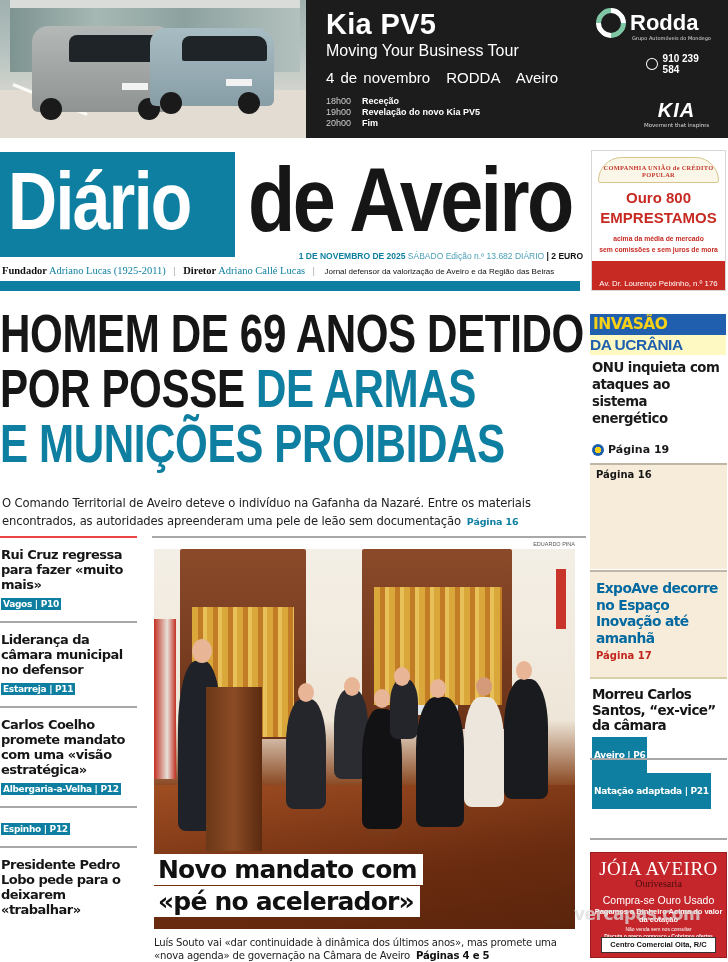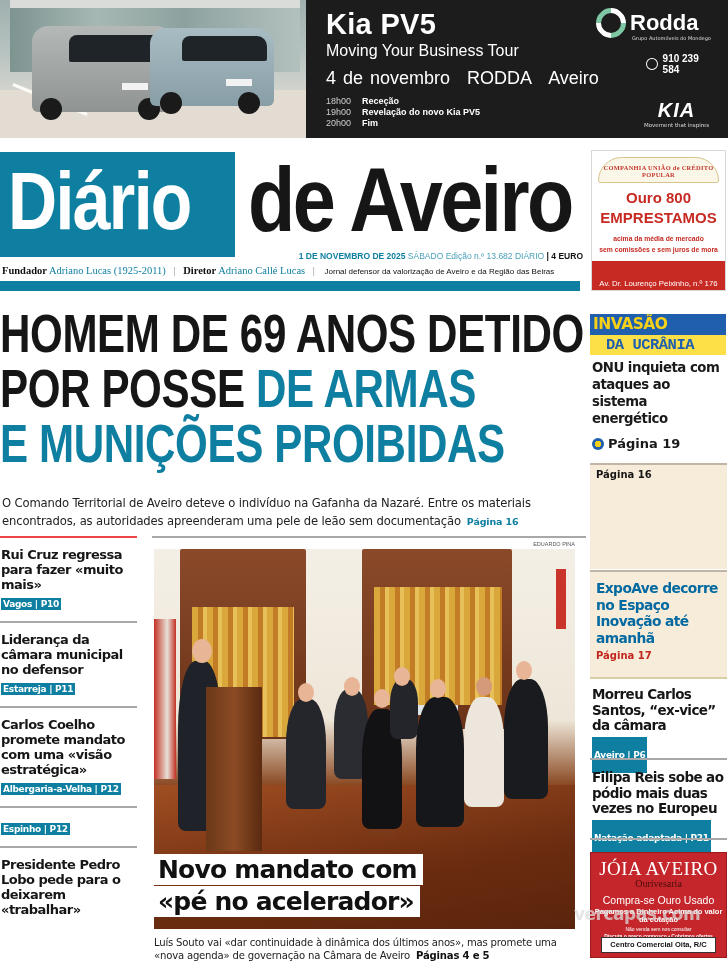--- a/index.html
+++ b/index.html
@@ -24,7 +24,7 @@
   .top-ad .copy { position:absolute; left:326px; top:8px; color:#ffffff; }
   .top-ad .copy .title { font-family:"Liberation Sans", sans-serif; font-weight:bold; font-size:29px; line-height:32px; letter-spacing:0.3px; }
   .top-ad .copy .sub { font-family:"Liberation Sans", sans-serif; font-size:16px; line-height:20px; margin-top:1px; }
-  .top-ad .copy .date { font-family:"Liberation Sans", sans-serif; font-size:18px; line-height:22px; margin-top:6px; word-spacing:2px; }
+  .top-ad .copy .date { font-family:"Liberation Sans", sans-serif; font-size:15px; line-height:22px; margin-top:6px; word-spacing:2px; }
   .top-ad .copy .date span { margin-right:10px; }
   .top-ad .sched { position:absolute; left:326px; top:96px; color:#fff; font-family:"Liberation Sans", sans-serif; font-size:9px; line-height:11px; }
   .top-ad .sched .row { display:flex; }

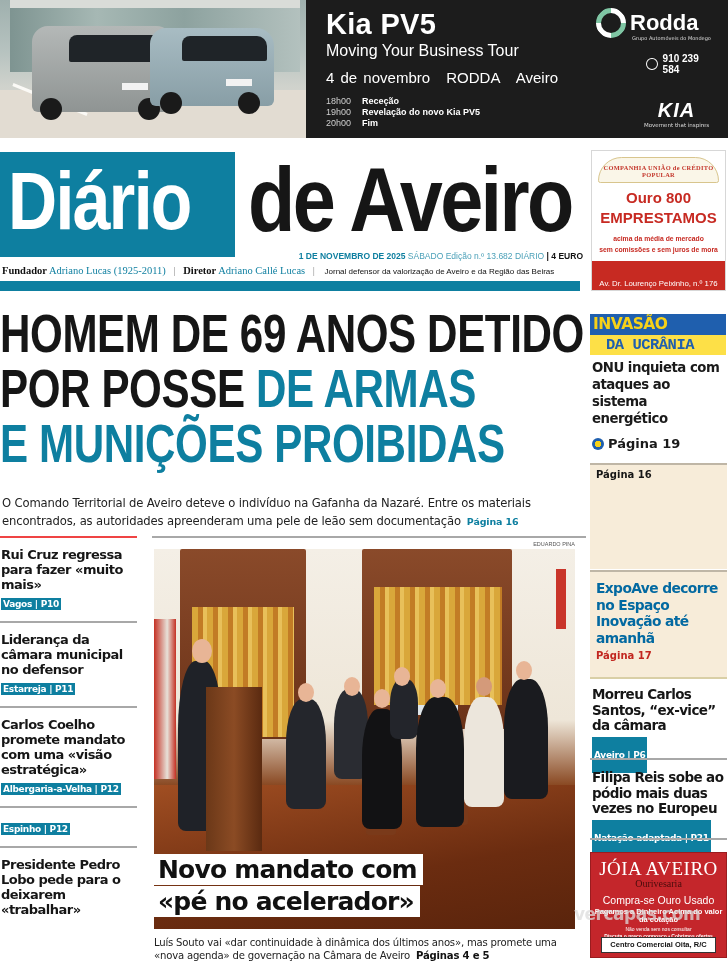--- a/index.html
+++ b/index.html
@@ -207,7 +207,7 @@
   <span class="lite">SÁBADO</span>
   <span class="lite">Edição n.º 13.682 DIÁRIO</span>
   <span class="blk">|</span>
-  <span class="blk">4 EURO</span>
+  <span class="blk">2 EURO</span>
 </div>
 <div class="mast-credits">
   <b>Fundador</b>

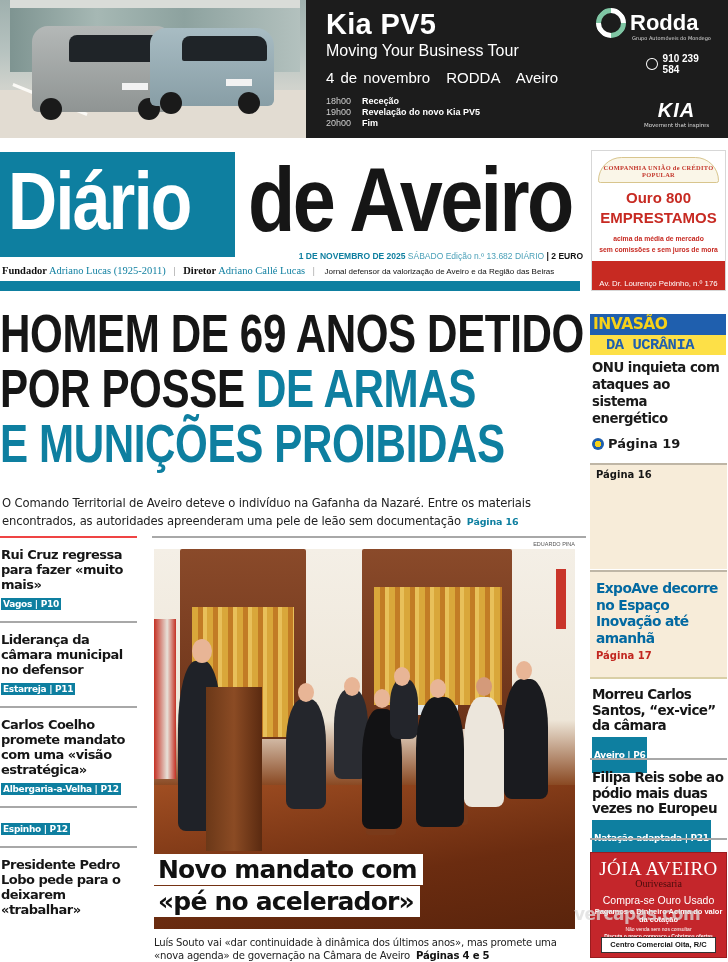--- a/index.html
+++ b/index.html
@@ -104,7 +104,7 @@
   
   .ukr { position:absolute; left:590px; top:314px; width:136px; }
   .ukr .flag-top { background:#1f5fae; color:#f7d117; font-family:"DejaVu Sans", sans-serif; font-weight:bold; font-size:15.5px; line-height:21px; padding-left:3px; letter-spacing:-0.5px; }
-  .ukr .flag-bot { background:#fde047; color:#1f5fae; font-family:Liberation Mono, monospace; font-weight:bold; font-size:15.5px; line-height:20px; padding-left:16px; letter-spacing:-0.5px; }
+  .ukr .flag-bot { background:#fef9c3; color:#1f5fae; font-family:Liberation Sans, sans-serif; font-weight:bold; font-size:15.5px; line-height:20px; padding-left:0; letter-spacing:-0.5px; }
   .ukr .t { font-family:"DejaVu Sans", sans-serif; font-weight:bold; font-size:13.3px; line-height:17px; margin-top:4px; padding-left:2px; letter-spacing:-0.5px; }
   .ukr .pg { display:flex; align-items:center; font-family:"DejaVu Sans", sans-serif; font-weight:bold; font-size:13px; padding-left:2px; margin-top:9px; }
   .ukr .pg .ua { width:12px; height:12px; border-radius:50%; background:radial-gradient(circle,#f7d117 35%,#1f5fae 38%); margin-right:4px; }

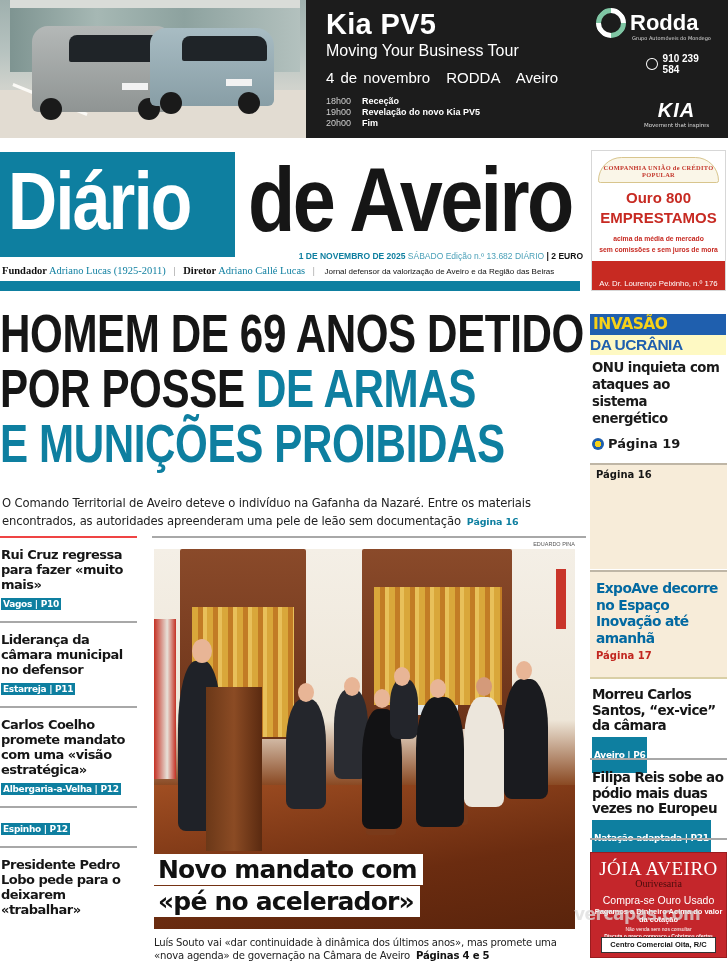--- a/index.html
+++ b/index.html
@@ -106,7 +106,7 @@
   .ukr .flag-top { background:#1f5fae; color:#f7d117; font-family:"DejaVu Sans", sans-serif; font-weight:bold; font-size:15.5px; line-height:21px; padding-left:3px; letter-spacing:-0.5px; }
   .ukr .flag-bot { background:#fef9c3; color:#1f5fae; font-family:Liberation Sans, sans-serif; font-weight:bold; font-size:15.5px; line-height:20px; padding-left:0; letter-spacing:-0.5px; }
   .ukr .t { font-family:"DejaVu Sans", sans-serif; font-weight:bold; font-size:13.3px; line-height:17px; margin-top:4px; padding-left:2px; letter-spacing:-0.5px; }
-  .ukr .pg { display:flex; align-items:center; font-family:"DejaVu Sans", sans-serif; font-weight:bold; font-size:13px; padding-left:2px; margin-top:9px; }
+  .ukr .pg { display:flex; align-items:center; font-family:"DejaVu Sans", sans-serif; font-weight:bold; font-size:11px; padding-left:2px; margin-top:16px; }
   .ukr .pg .ua { width:12px; height:12px; border-radius:50%; background:radial-gradient(circle,#f7d117 35%,#1f5fae 38%); margin-right:4px; }
 
   .beige { position:absolute; left:590px; width:137px; background:#f7ecd9; }

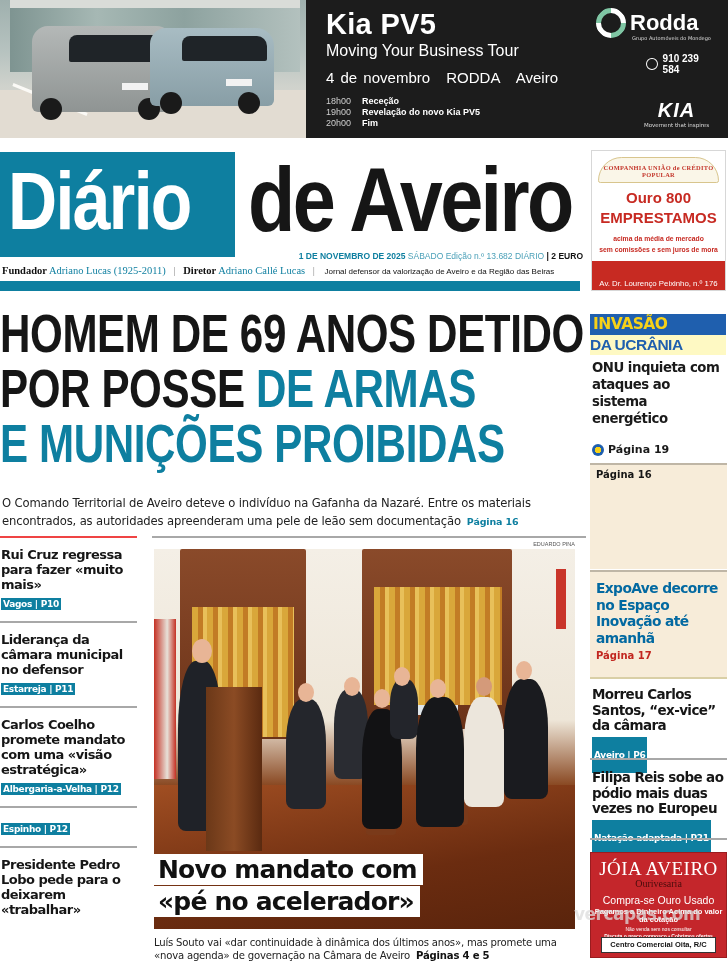--- a/index.html
+++ b/index.html
@@ -331,7 +331,6 @@
   <span class="tag">Aveiro | P6</span>
 </div>
 <div class="rbrief rb2">
-  <div class="t">Filipa Reis sobe ao pódio mais duas vezes no Europeu</div>
   <span class="tag">Natação adaptada | P21</span>
 </div>
 <div class="rule-r"></div>

